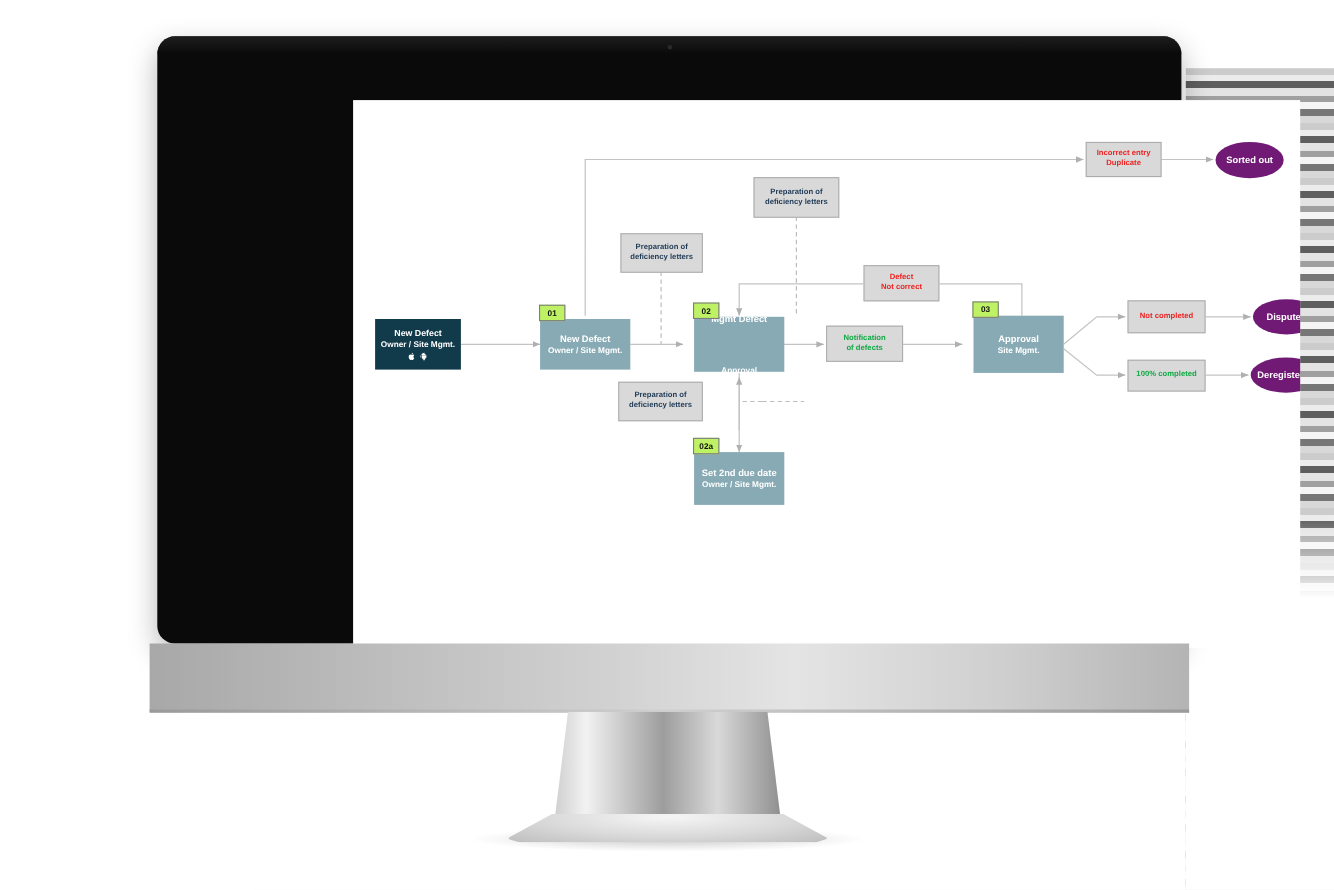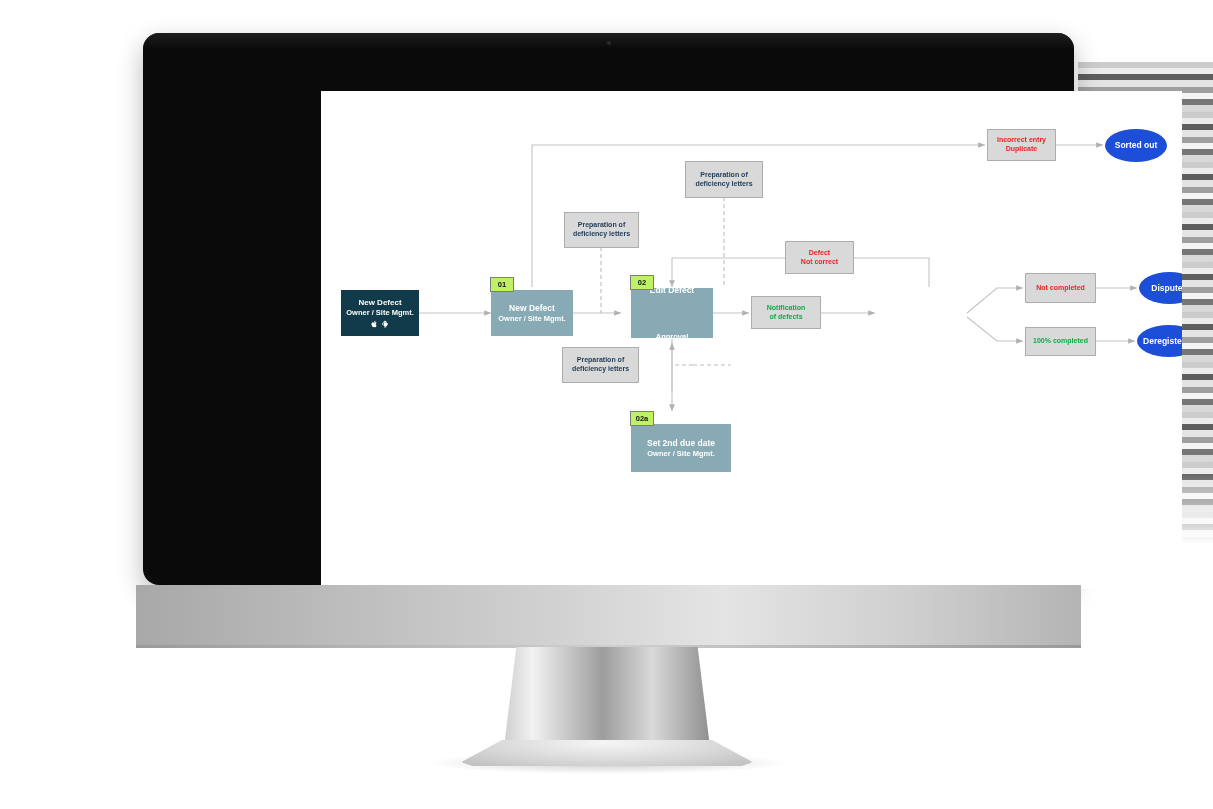--- a/index.html
+++ b/index.html
@@ -58,7 +58,7 @@
   .n-note{background:#d9d9d9;border:1px solid #adadad;font-size:7px;color:#1f3b56;font-weight:bold;}
   .n-note.red{color:#ee2222;}
   .n-note.green{color:#11aa44;}
-  .n-end{background:#1d4ed8;color:#ffffff;border-radius:50%;font-size:8.5px;font-weight:bold;
+  .n-end{background:#701a75;color:#ffffff;border-radius:50%;font-size:8.5px;font-weight:bold;
          display:flex;align-items:center;justify-content:center;}
   .sub{font-weight:bold;font-size:7.5px;}
   .badge{position:absolute;left:-1px;top:-13px;background:#bef264;border:1px solid #7d7d7d;

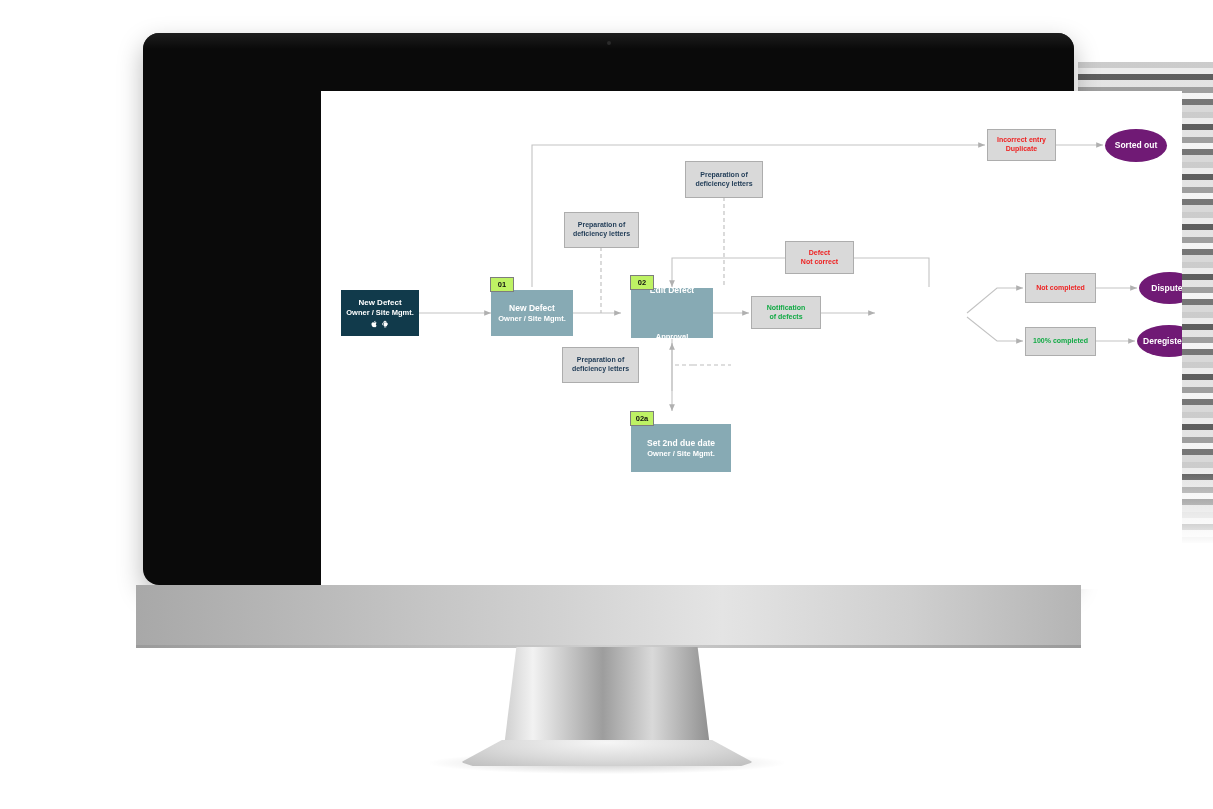--- a/index.html
+++ b/index.html
@@ -161,6 +161,11 @@
         <div class="sub">Owner / Site Mgmt.</div>
       </div>
 
+      <div class="node n-proc" style="left:564px;top:196px;width:82px;height:52px;">
+        <div class="badge">03</div>
+        <div>Approval</div>
+        <div class="sub">Site Mgmt.</div>
+      </div>
 
       <div class="node n-note" style="left:243px;top:121px;width:75px;height:36px;">
         <div>Preparation of</div>

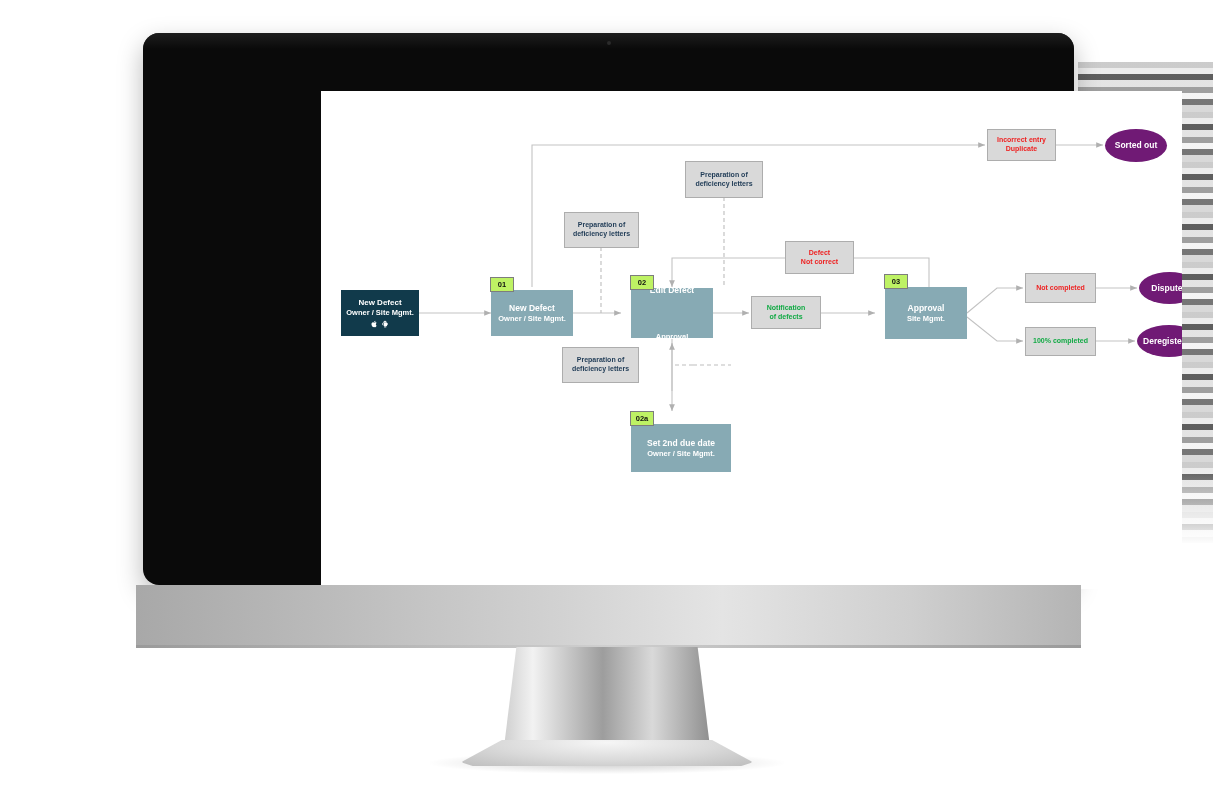--- a/index.html
+++ b/index.html
@@ -151,7 +151,7 @@
 
       <div class="node n-proc" style="left:310px;top:197px;width:82px;height:50px;gap:36px;">
         <div class="badge">02</div>
-        <div>Edit Defect</div>
+        <div>Mgmt Defect</div>
         <div class="sub">Approval</div>
       </div>
 

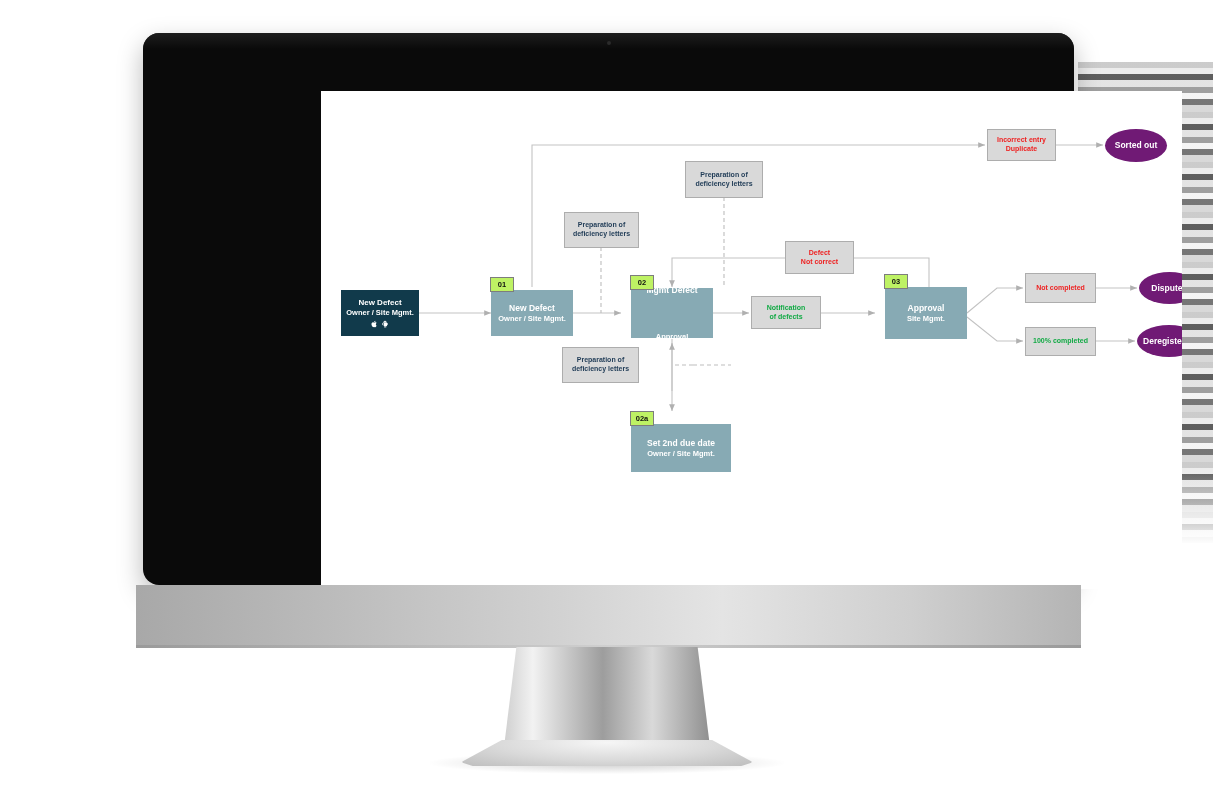--- a/index.html
+++ b/index.html
@@ -155,7 +155,7 @@
         <div class="sub">Approval</div>
       </div>
 
-      <div class="node n-proc" style="left:310px;top:333px;width:100px;height:48px;">
+      <div class="node n-proc" style="left:310px;top:320px;width:82px;height:48px;">
         <div class="badge">02a</div>
         <div>Set 2nd due date</div>
         <div class="sub">Owner / Site Mgmt.</div>

